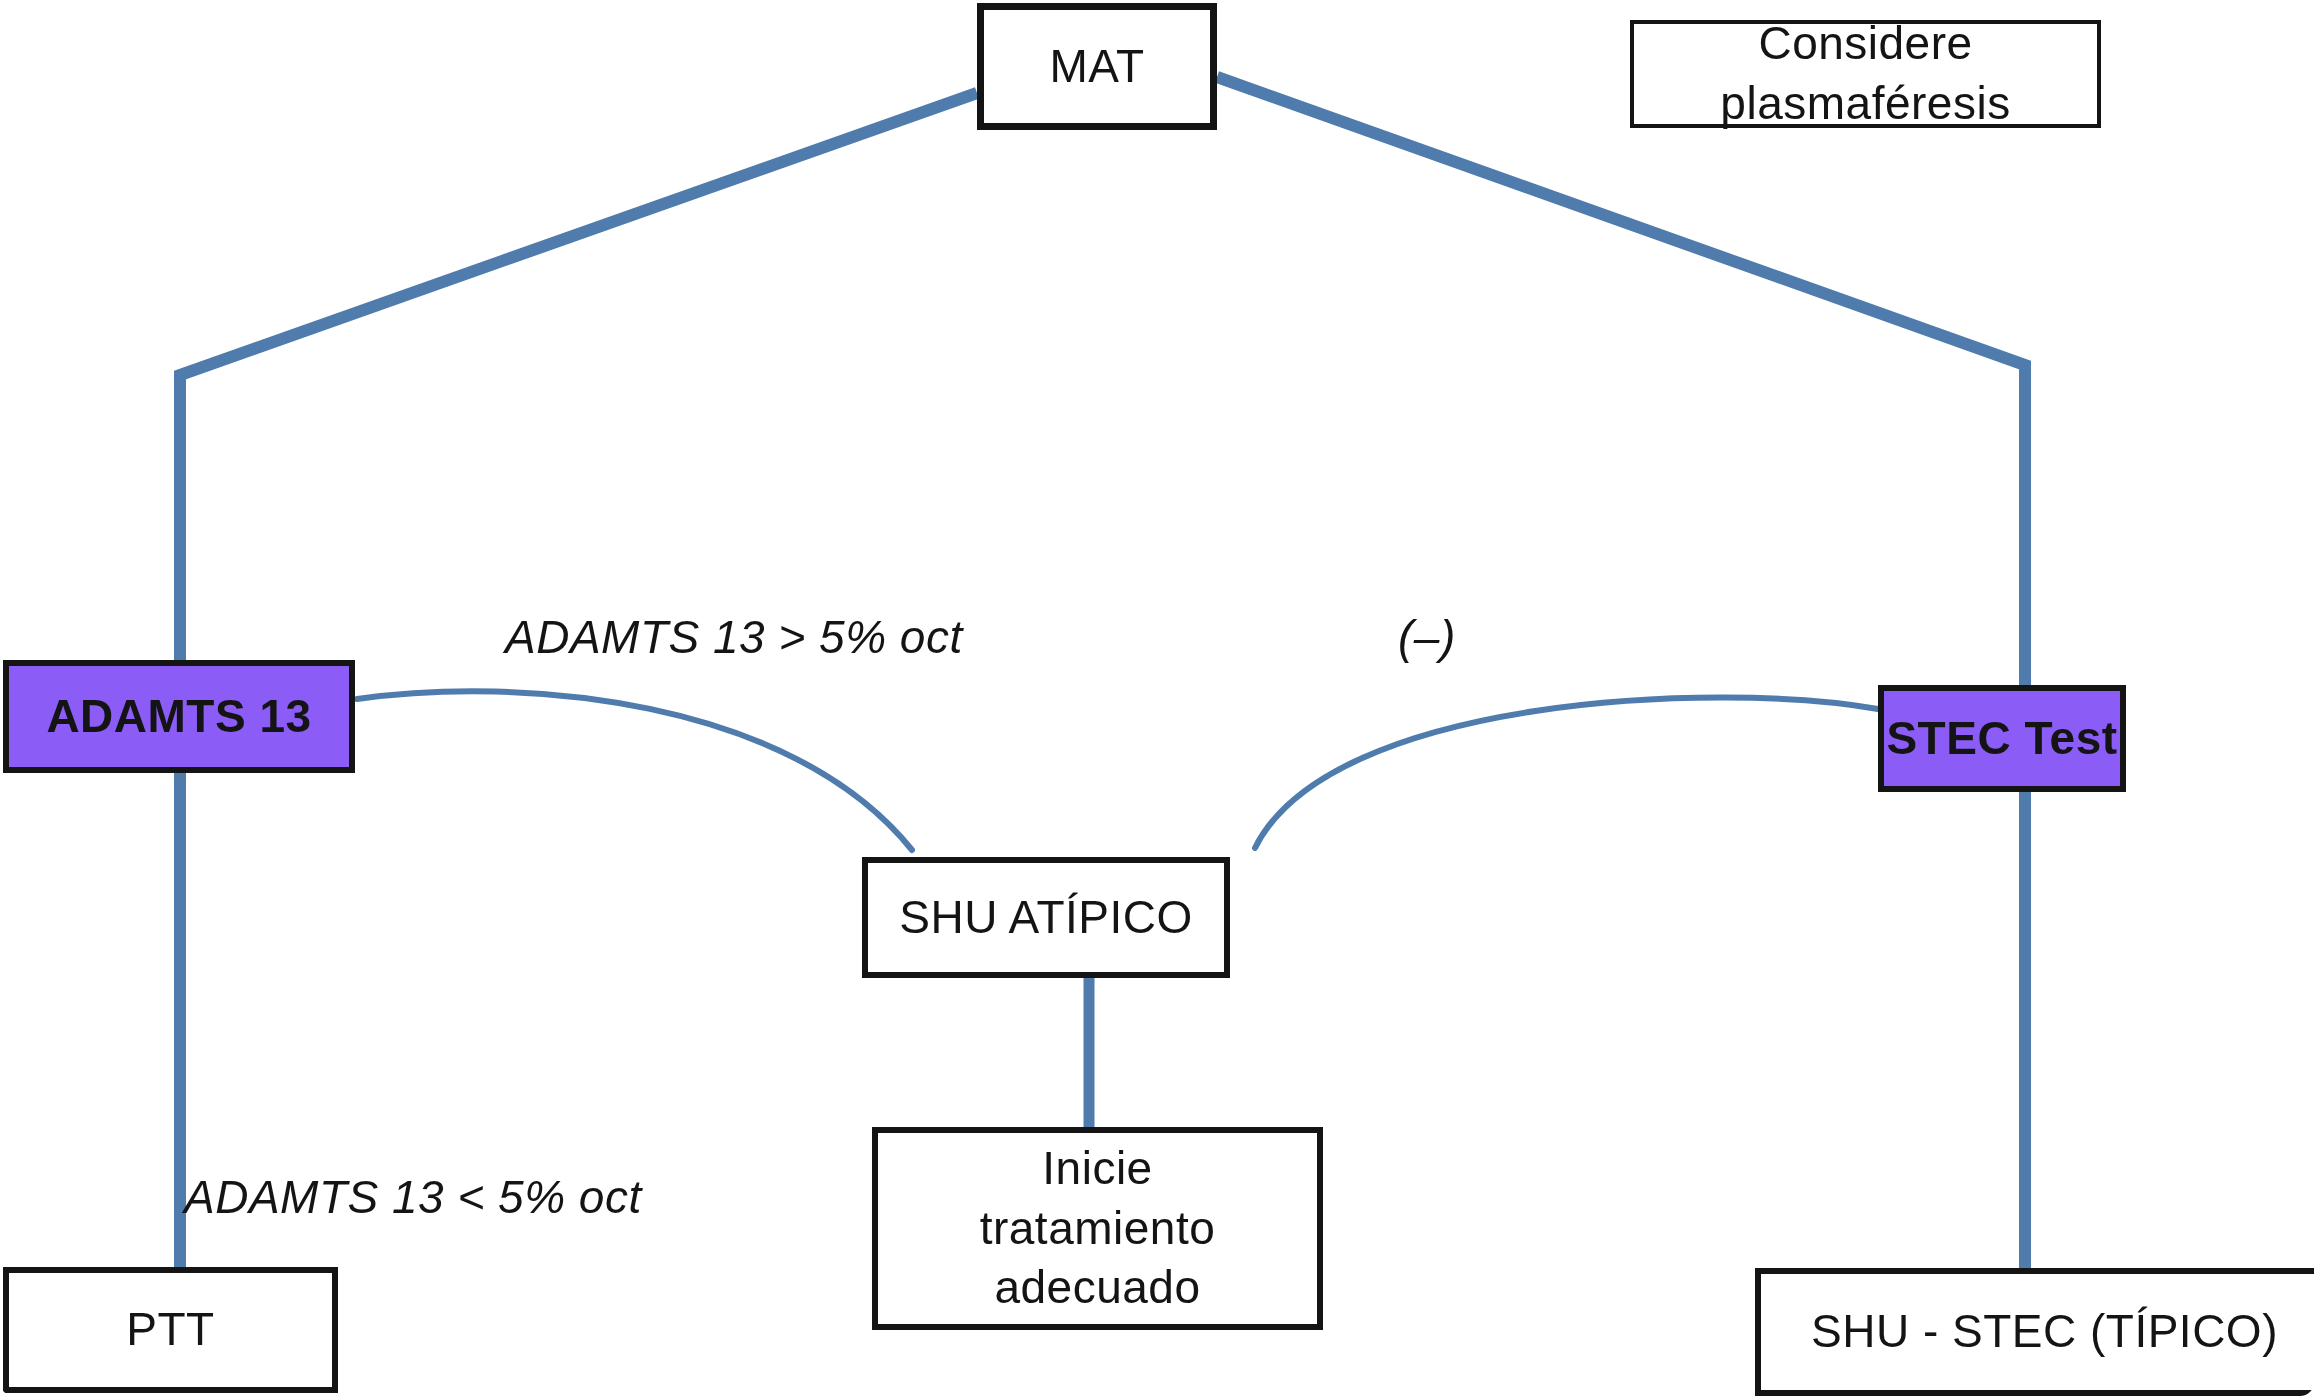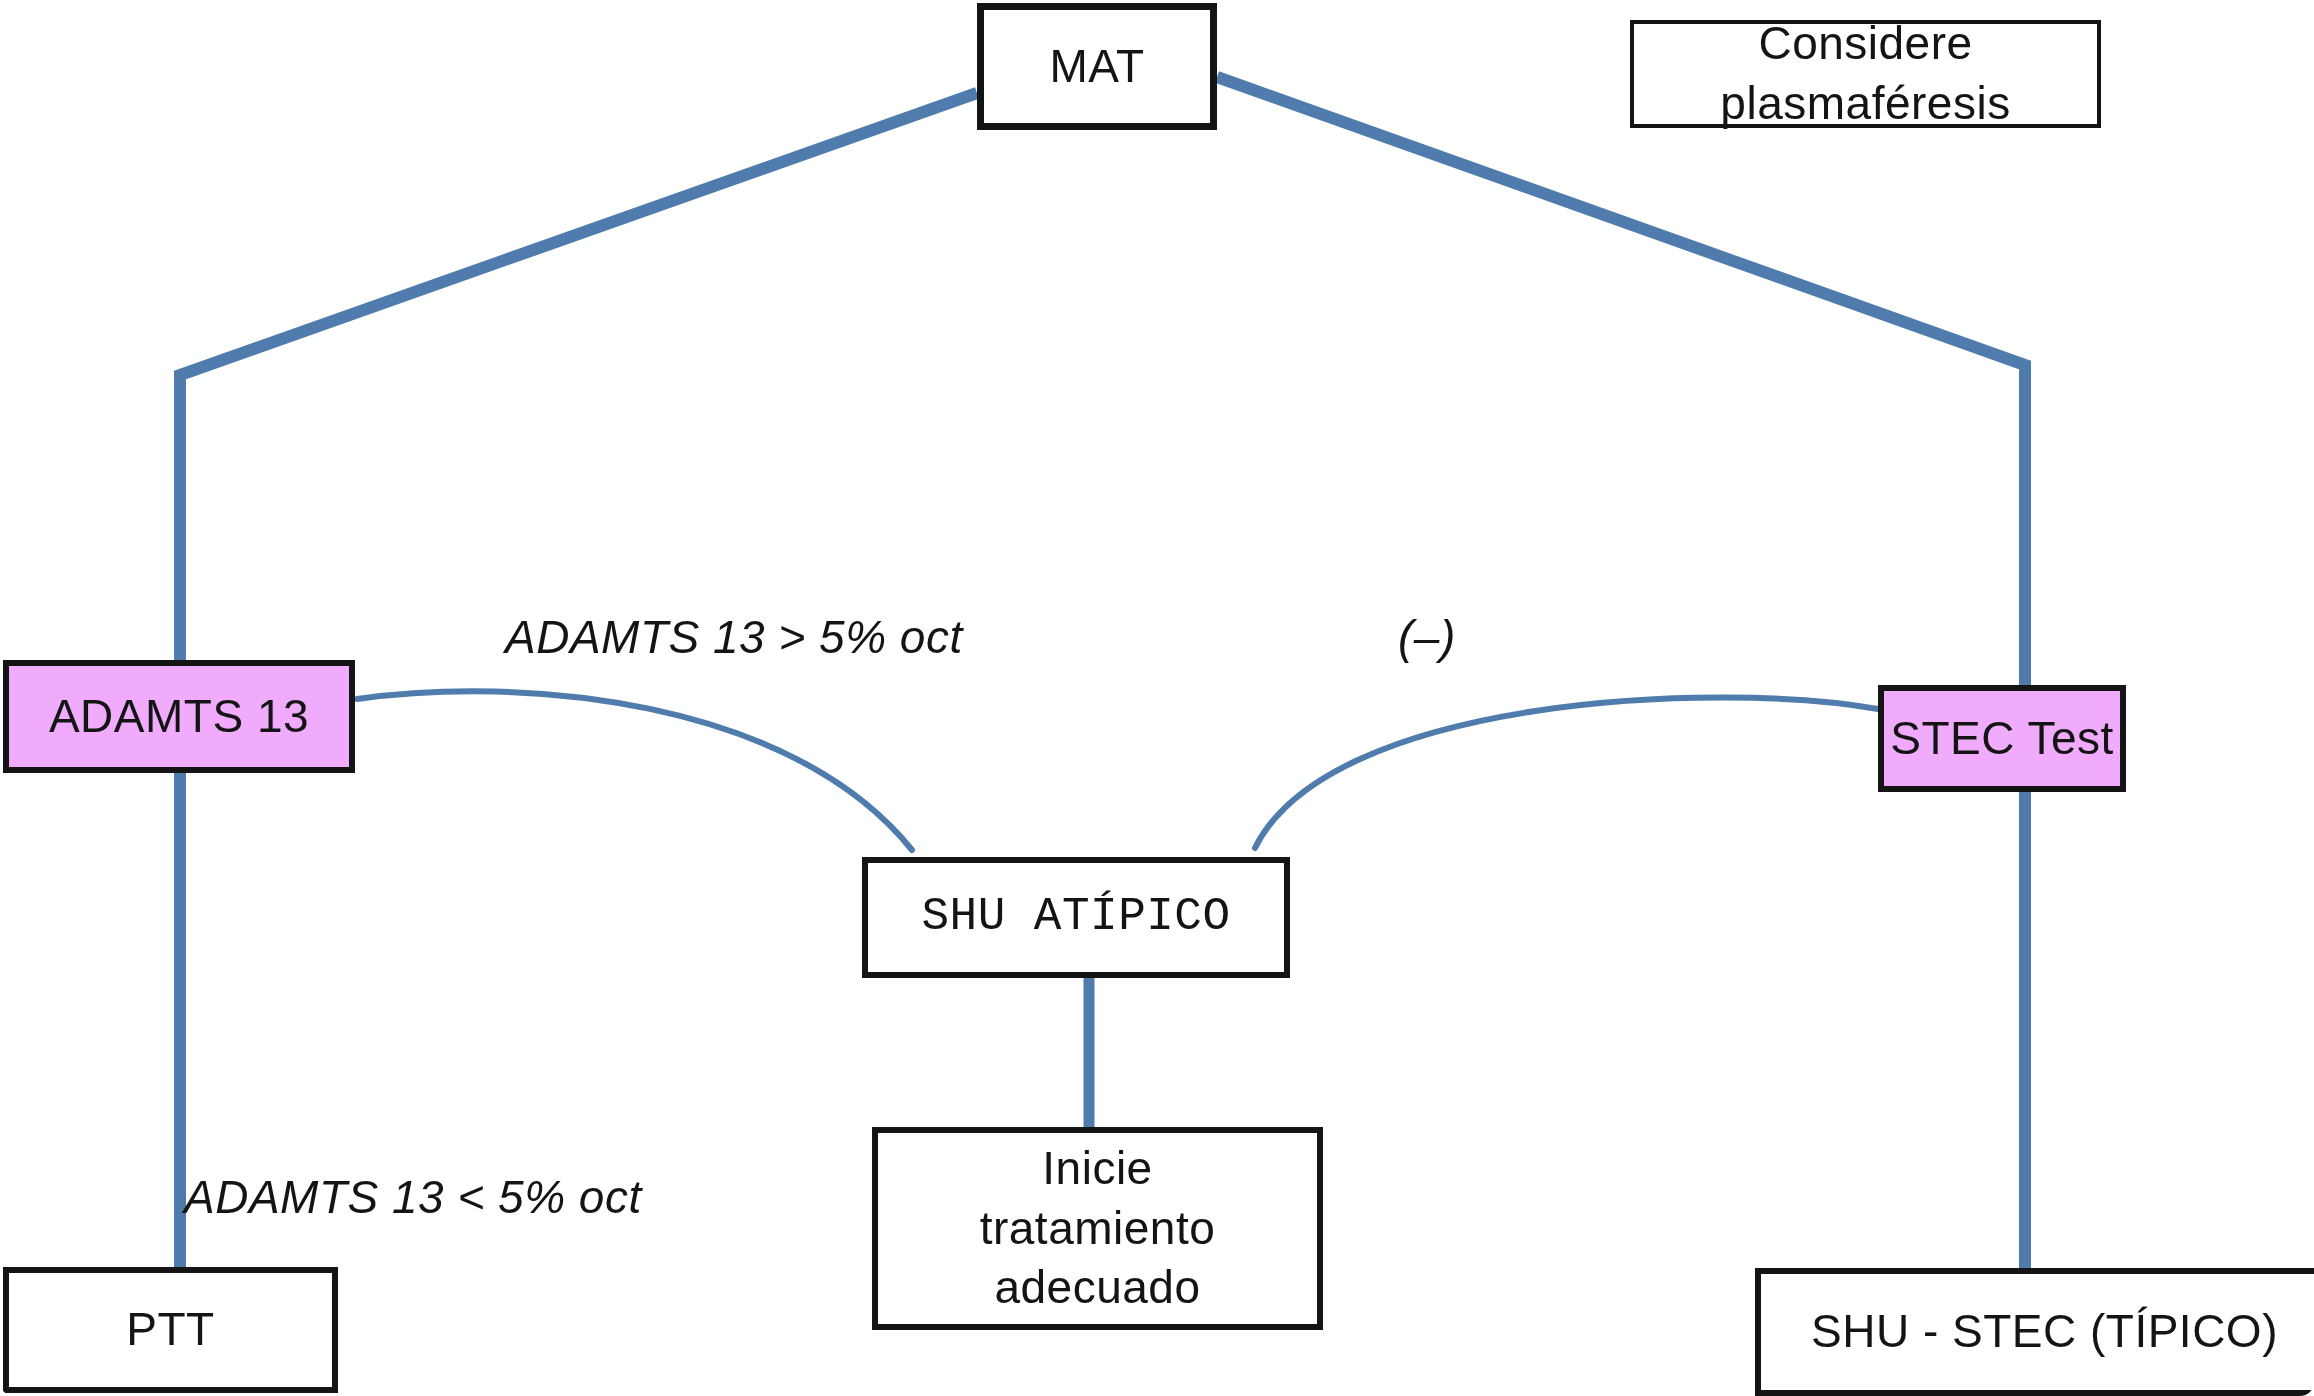--- a/index.html
+++ b/index.html
@@ -25,7 +25,7 @@
     z-index:2;
     letter-spacing:0.5px;
   }
-  .node.shaded{background:#f0abfc;}
+  .node.shaded{background:#8b5cf6;font-weight:bold;}
   .edge-label{
     position:absolute;
     font-size:46px;

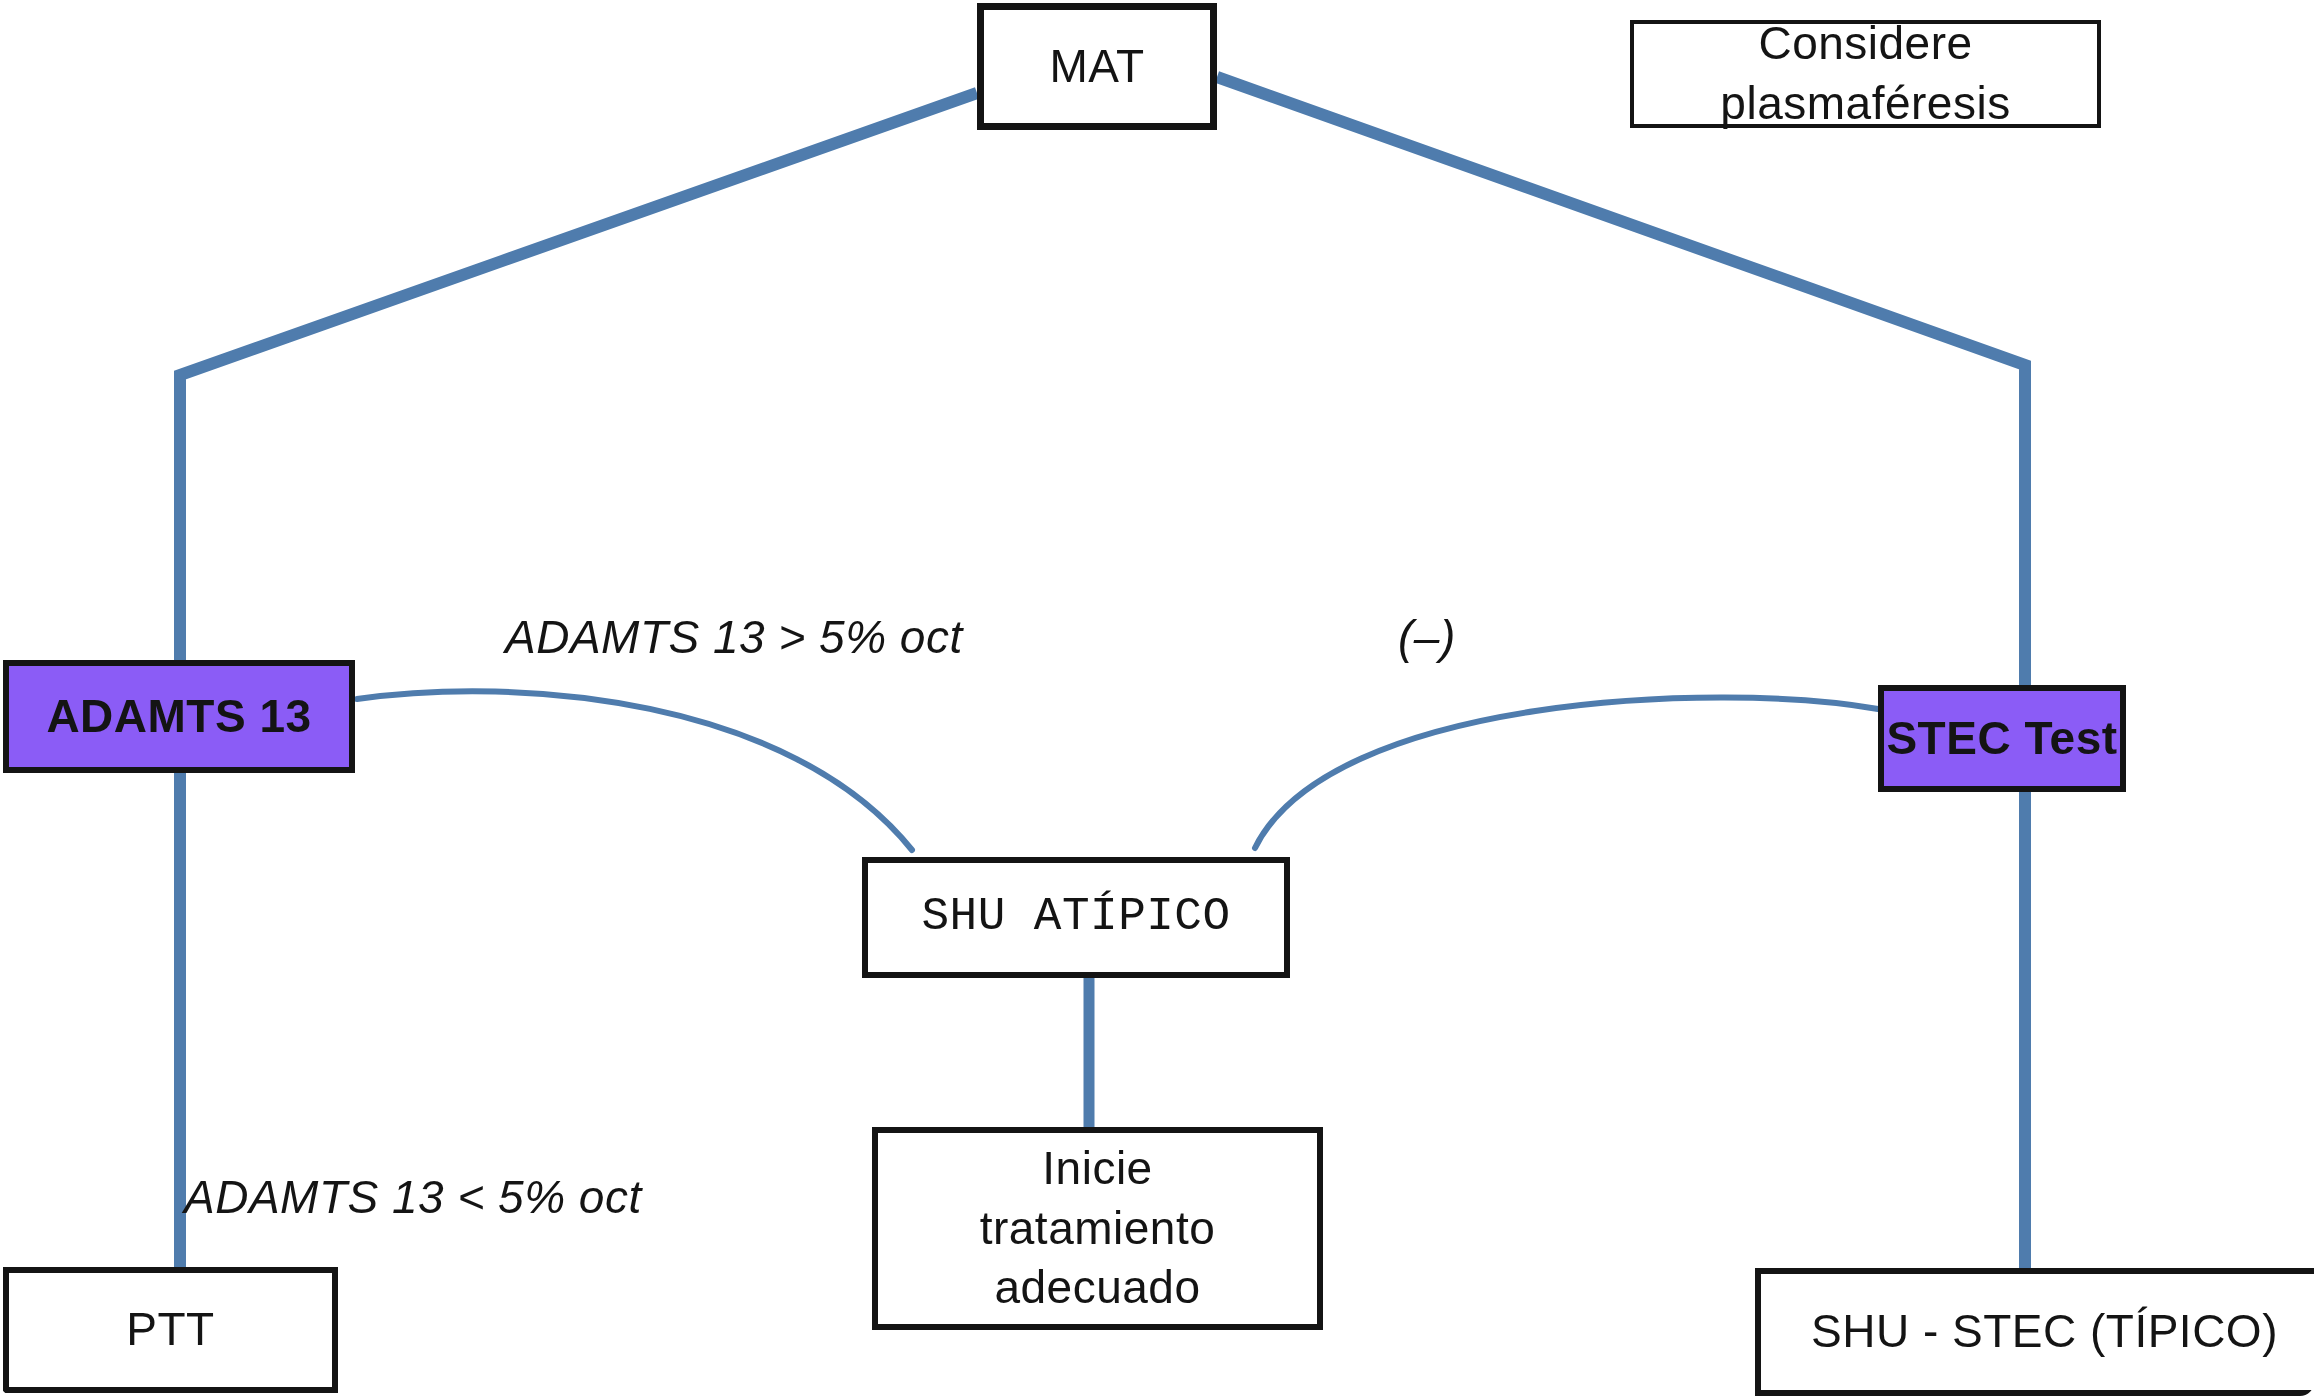--- a/index.html
+++ b/index.html
@@ -39,7 +39,7 @@
   #node-considere  {left:1630px; top:20px;   width:471px; height:108px; border-width:4px;}
   #node-adamts13   {left:3px;    top:660px;  width:352px; height:113px;}
   #node-stec-test  {left:1878px; top:685px;  width:248px; height:107px;}
-  #node-shu-atipico{left:862px;  top:857px;  width:428px; height:121px;font-family:Liberation Mono, monospace;}
+  #node-shu-atipico{left:862px;  top:857px;  width:368px; height:121px;}
   #node-inicie     {left:872px;  top:1127px; width:451px; height:203px; padding:0 40px;}
   #node-ptt        {left:3px;    top:1267px; width:335px; height:126px;}
   #node-shu-stec   {left:1733px; top:1268px; width:579px; height:128px; white-space:nowrap;margin-left:22px;}

